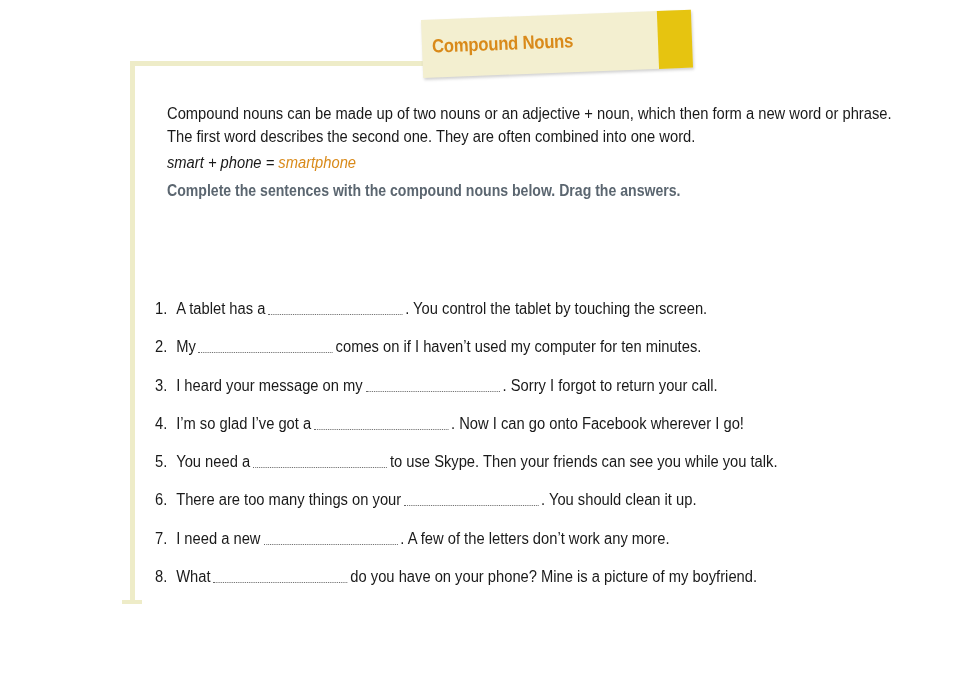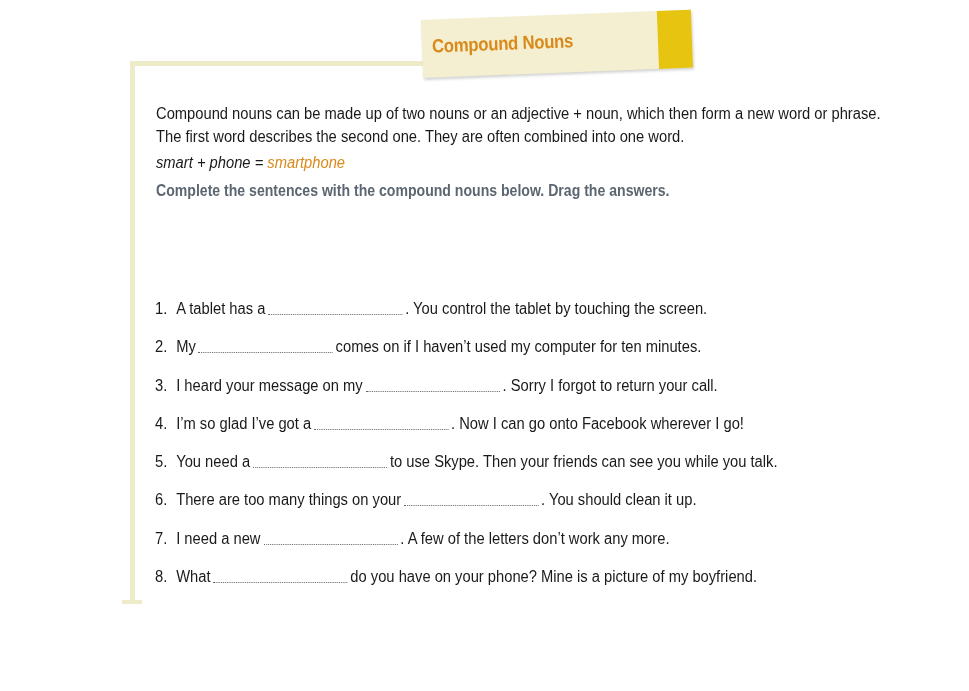--- a/index.html
+++ b/index.html
@@ -71,7 +71,7 @@
     }
     .content {
       position: absolute;
-      left: 156px;
+      left: 167px;
       top: 102px;
       width: 760px;
     }

